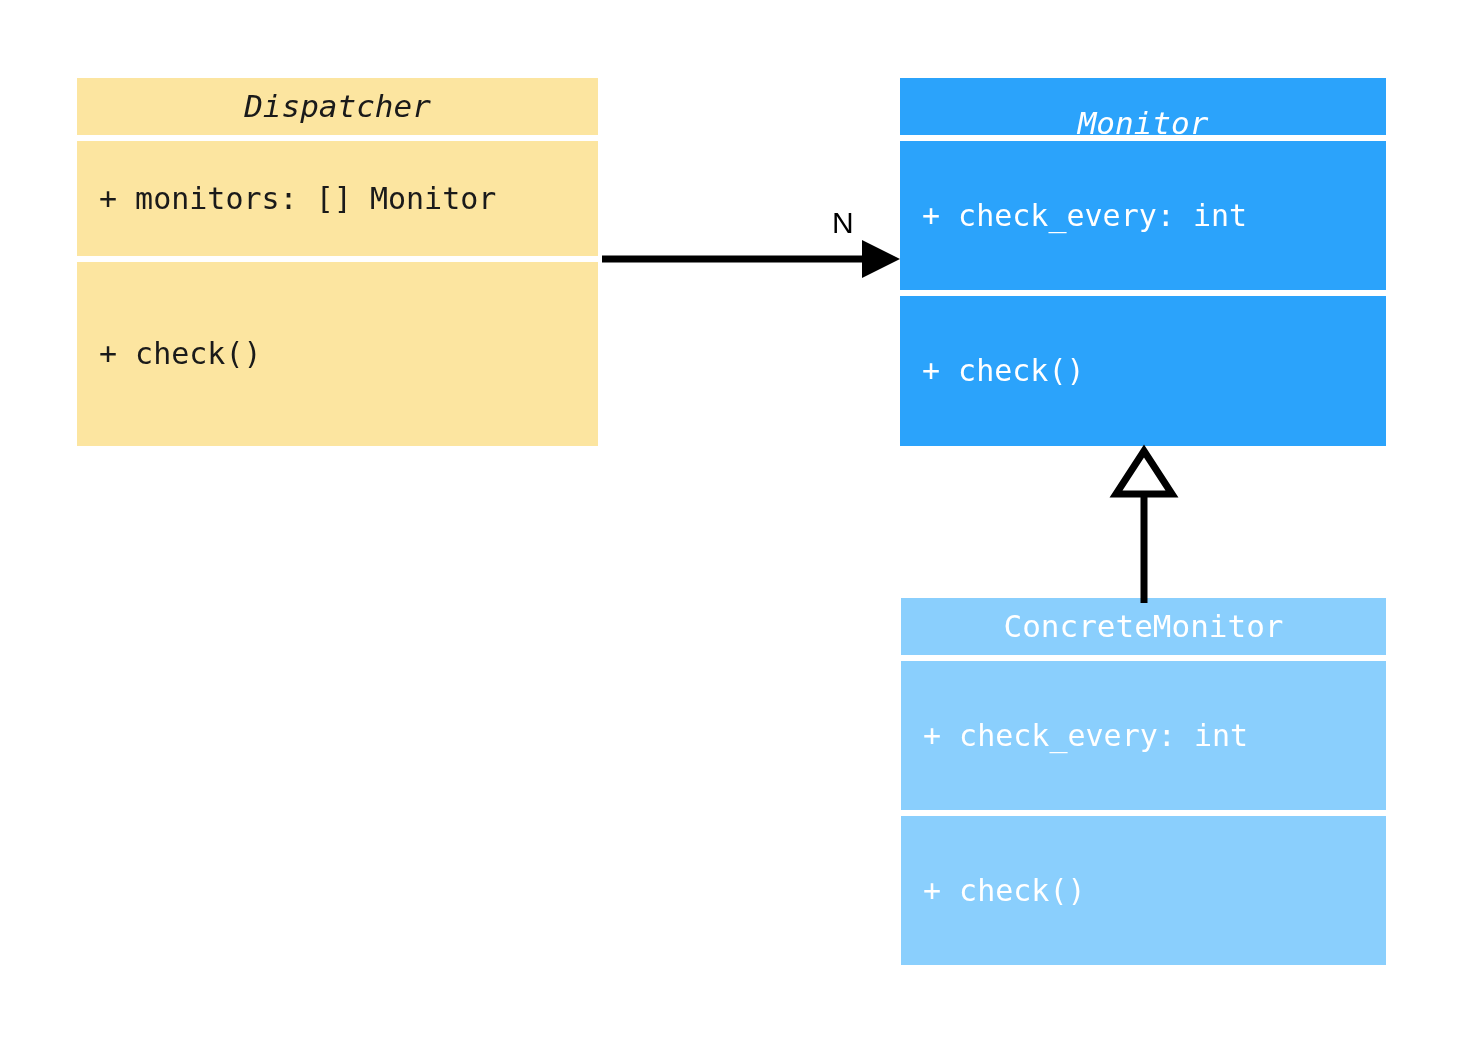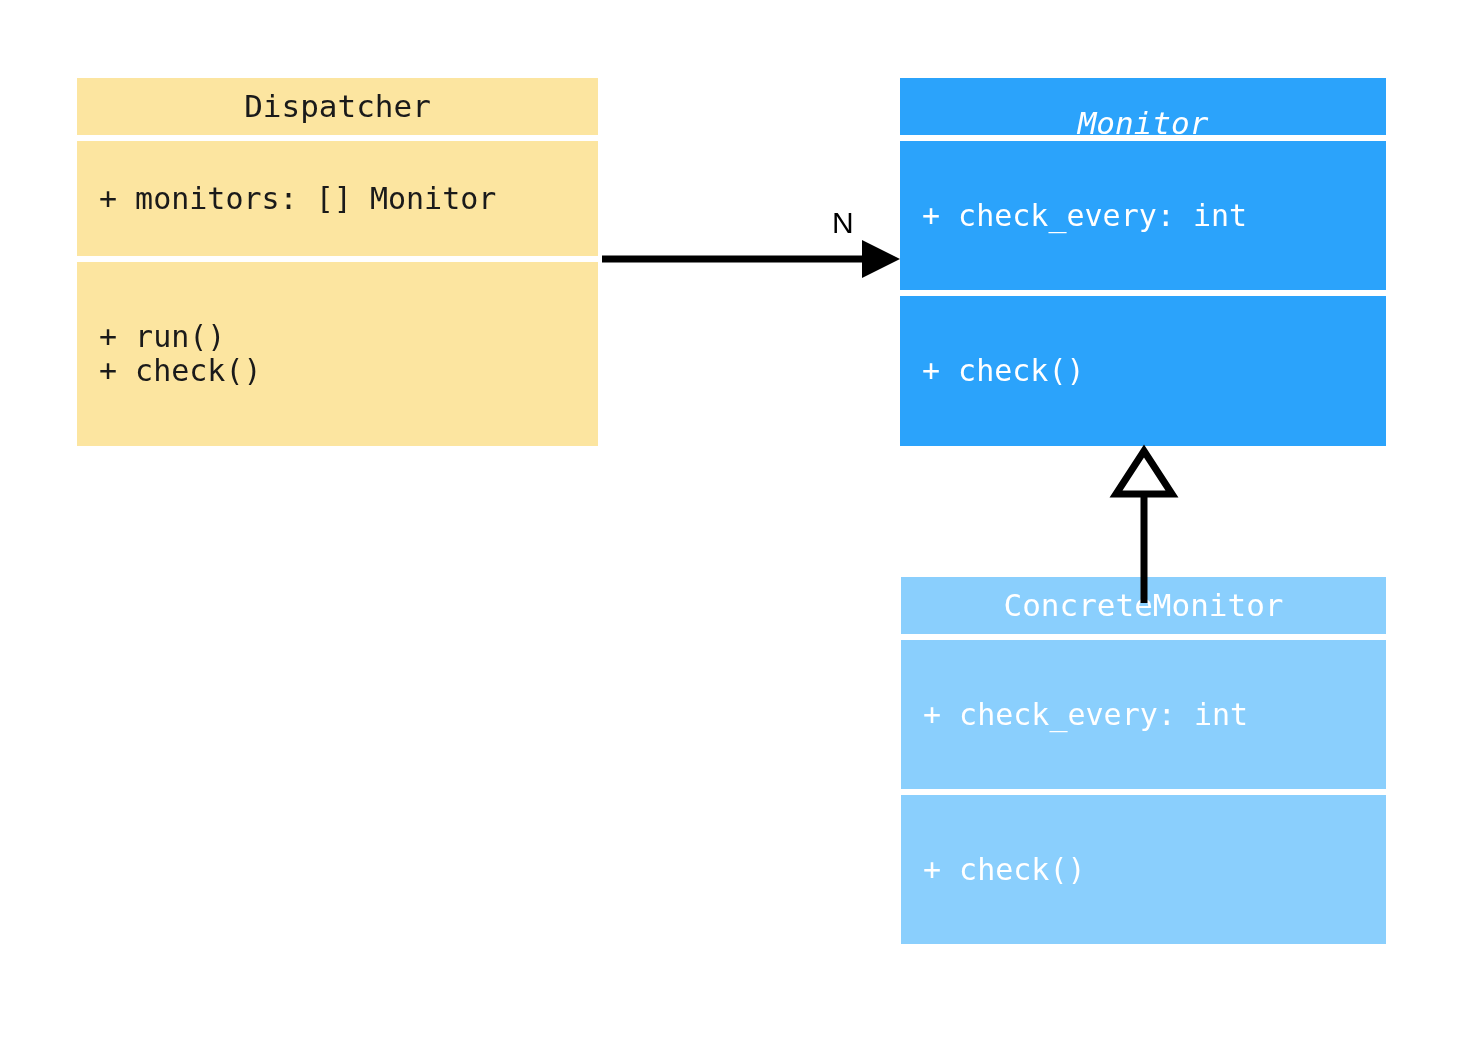--- a/index.html
+++ b/index.html
@@ -100,7 +100,7 @@
 <div id="canvas">
 
   <div class="uml-class" id="dispatcher-class">
-    <div class="compartment title-c" style="height:57px;">
+    <div class="compartment title-c" style="height:57px;font-style:italic;">
       <span class="class-title">Dispatcher</span>
     </div>
     <div class="divider-gap" style="height:6px;"></div>

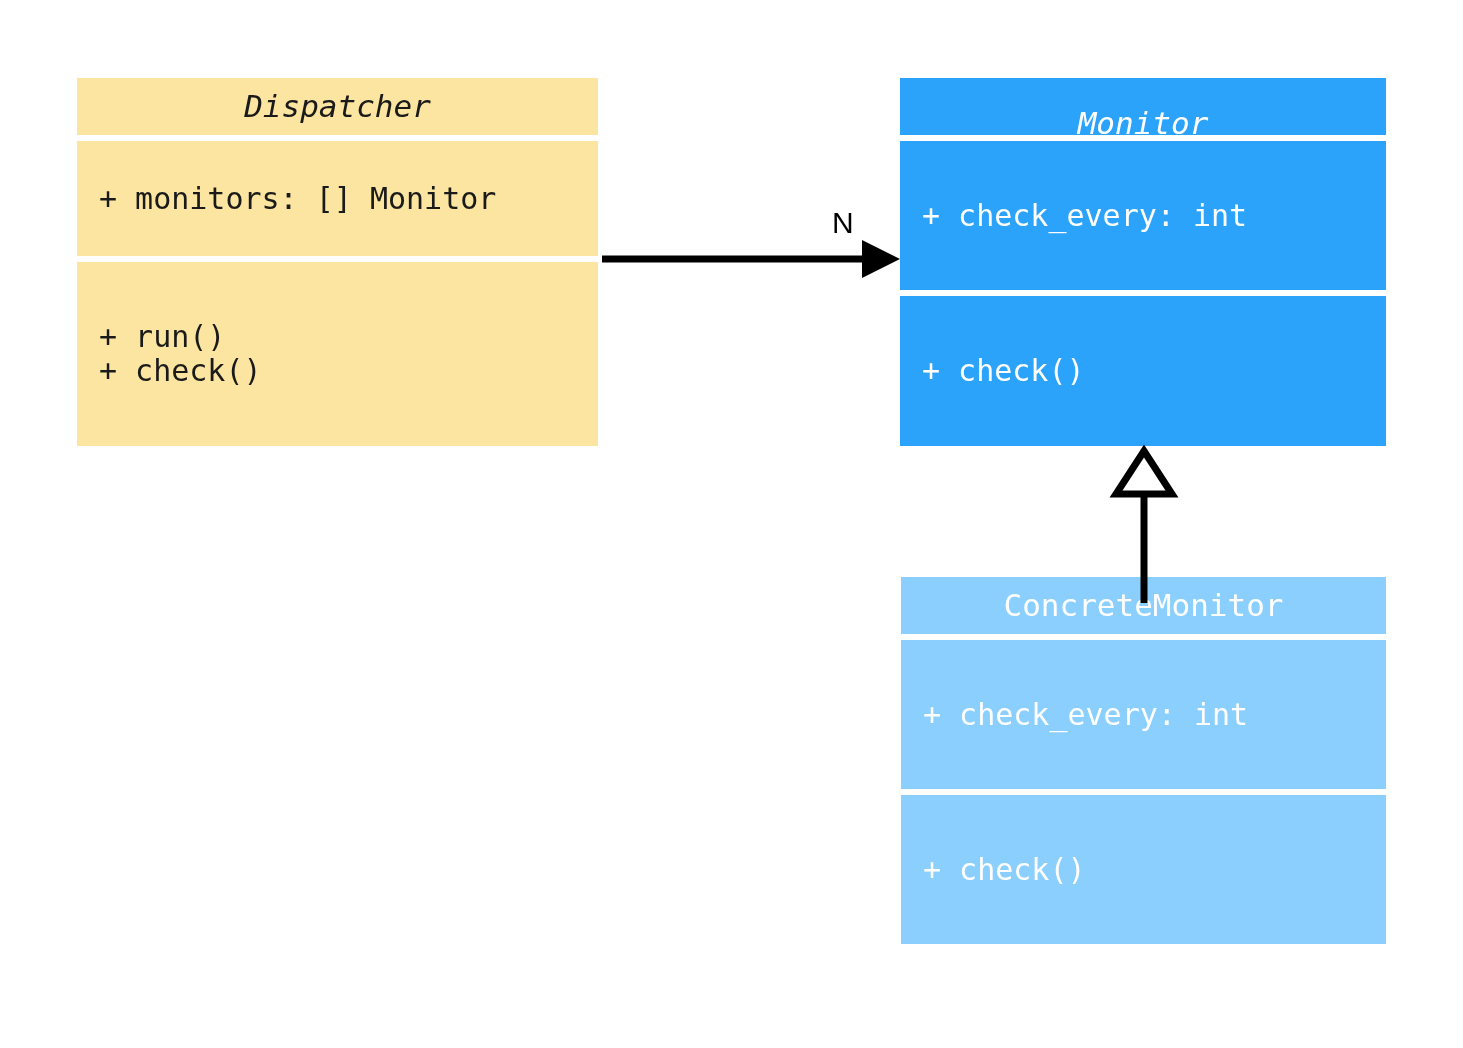--- a/index.html
+++ b/index.html
@@ -109,7 +109,6 @@
     </div>
     <div class="divider-gap" style="height:6px;"></div>
     <div class="compartment body-c" style="height:184px;">
-      <span class="member-line">+ run()</span>
       <span class="member-line">+ check()</span>
     </div>
   </div>

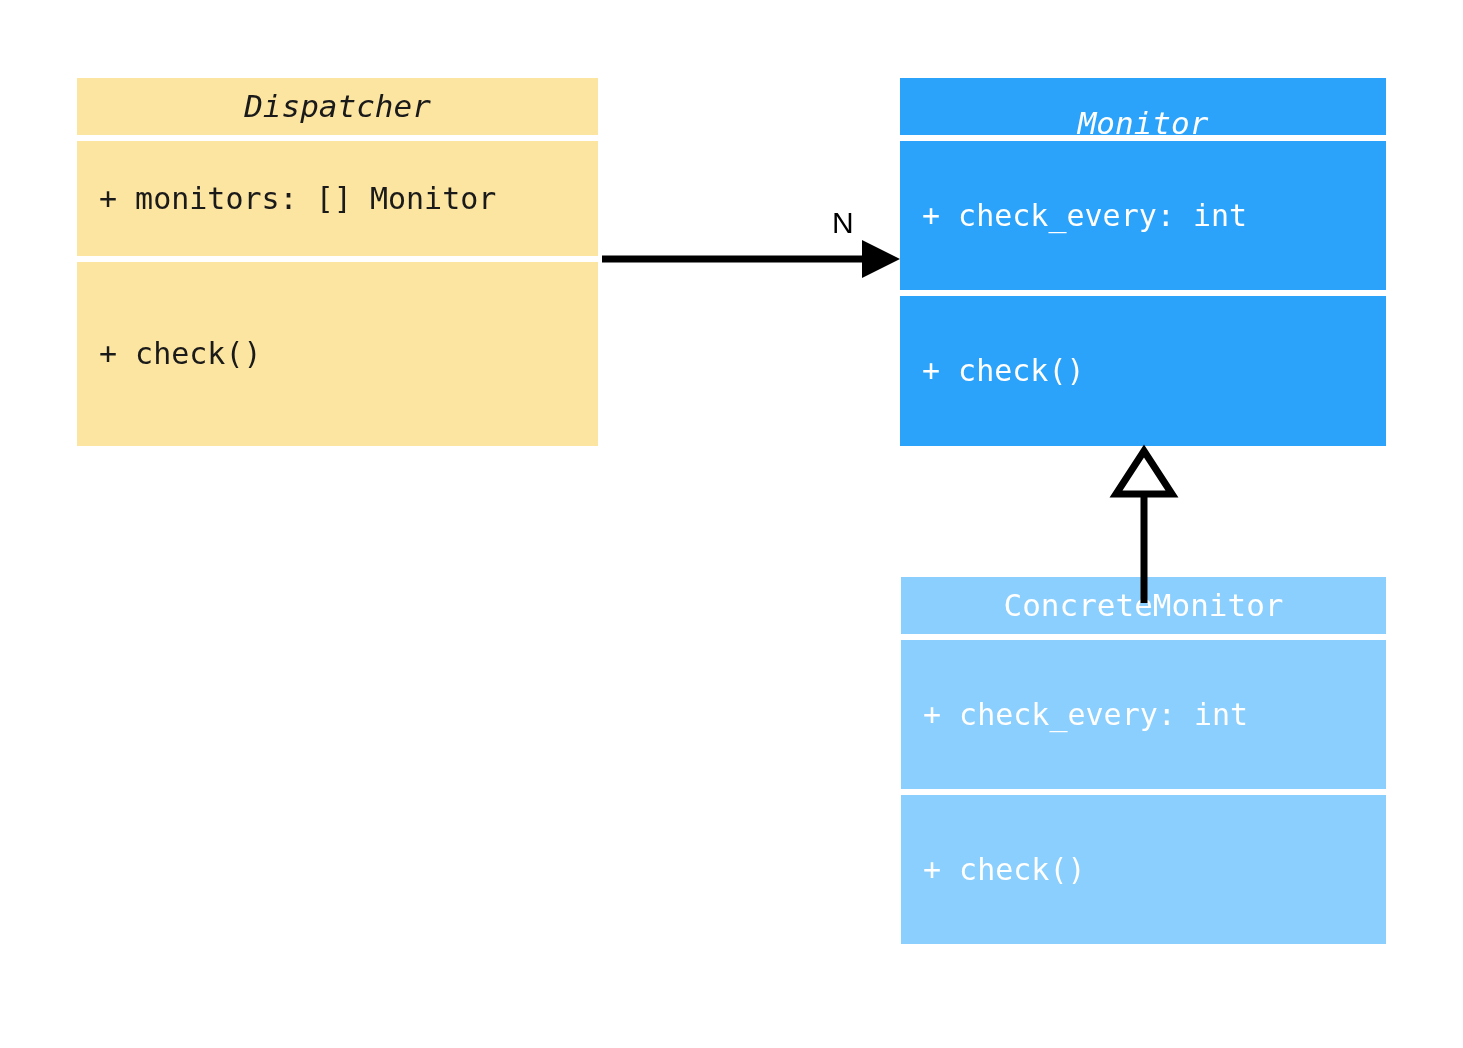--- a/index.html
+++ b/index.html
@@ -71,7 +71,7 @@
   #monitor-class .member-line { color: #ffffff; }
 
   
-  #concretemonitor-class { left: 901px; top: 577px; width: 485px; height: 367px; }
+  #concretemonitor-class { left: 901px; top: 598px; width: 485px; height: 367px; }
   #concretemonitor-class .compartment { background: #8acffd; }
   #concretemonitor-class .class-title,
   #concretemonitor-class .member-line { color: #ffffff; }

